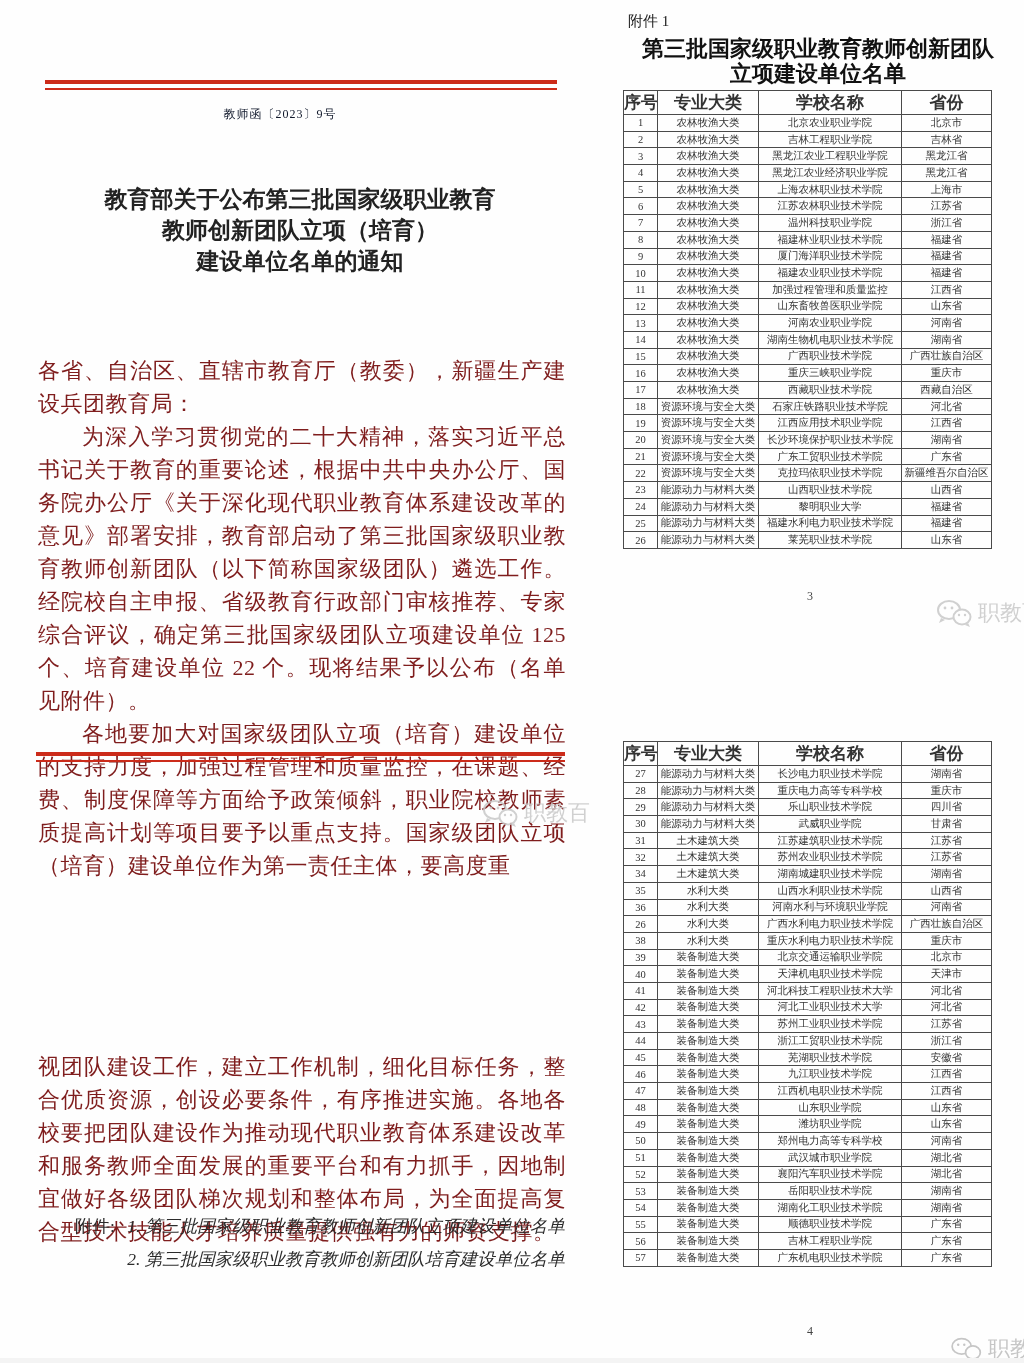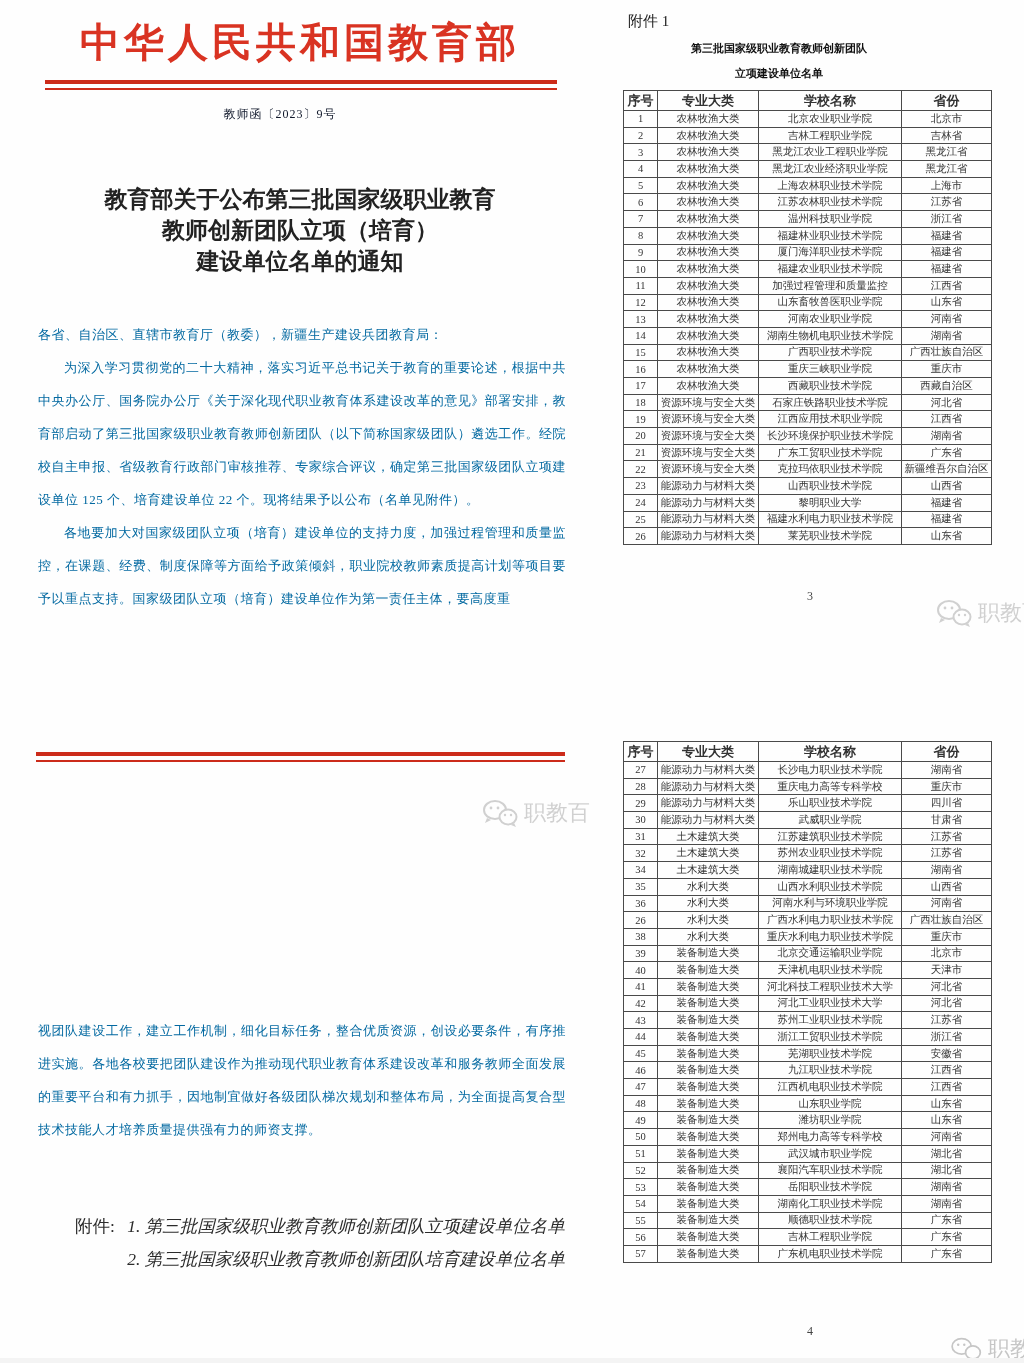--- a/index.html
+++ b/index.html
@@ -60,7 +60,6 @@
 
 <div id="page">
 
-  <div class="agency">中华人民共和国教育部</div>
   <div class="red-rule rule-top"></div>
   <div class="doc-no">教师函〔2023〕9号</div>
 

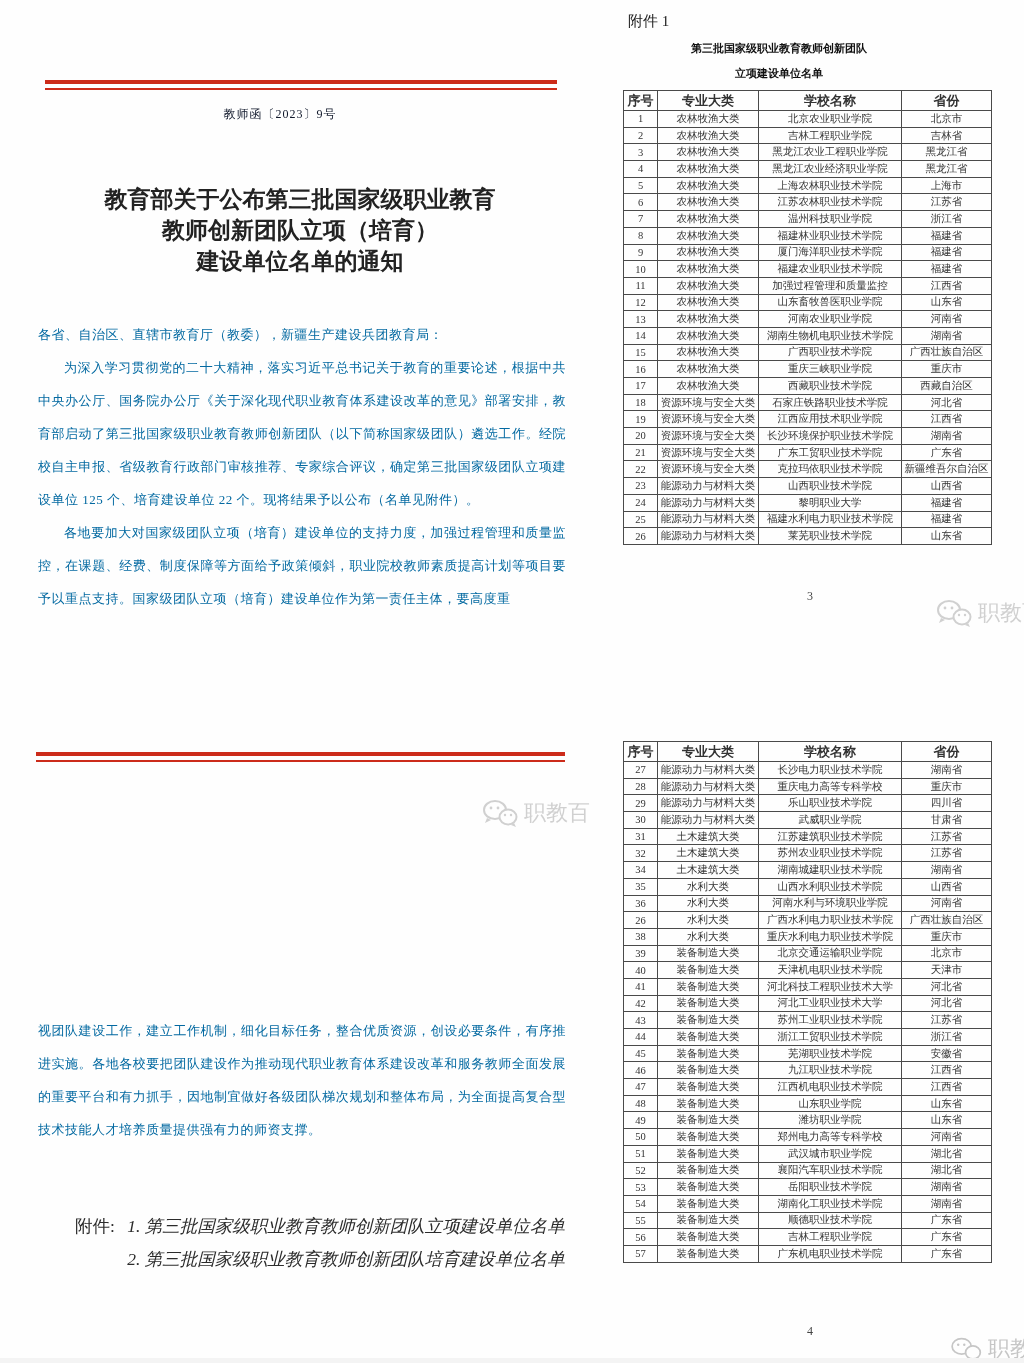--- a/index.html
+++ b/index.html
@@ -30,8 +30,8 @@
 
   
   .appendix-label{position:absolute;left:628px;top:12px;font-size:15px;color:#222;}
-  .table-title{position:absolute;left:589px;top:36px;width:380px;text-align:center;
-          font-size:11px;font-weight:bold;line-height:25px;color:#111;}
+  .table-title{position:absolute;left:628px;top:36px;width:380px;text-align:center;
+          font-size:22px;font-weight:bold;line-height:25px;color:#111;}
   table.roster{position:absolute;left:623px;border-collapse:collapse;table-layout:fixed;
           width:368px;font-size:10.5px;color:#333;}
   .t1{top:90px;}

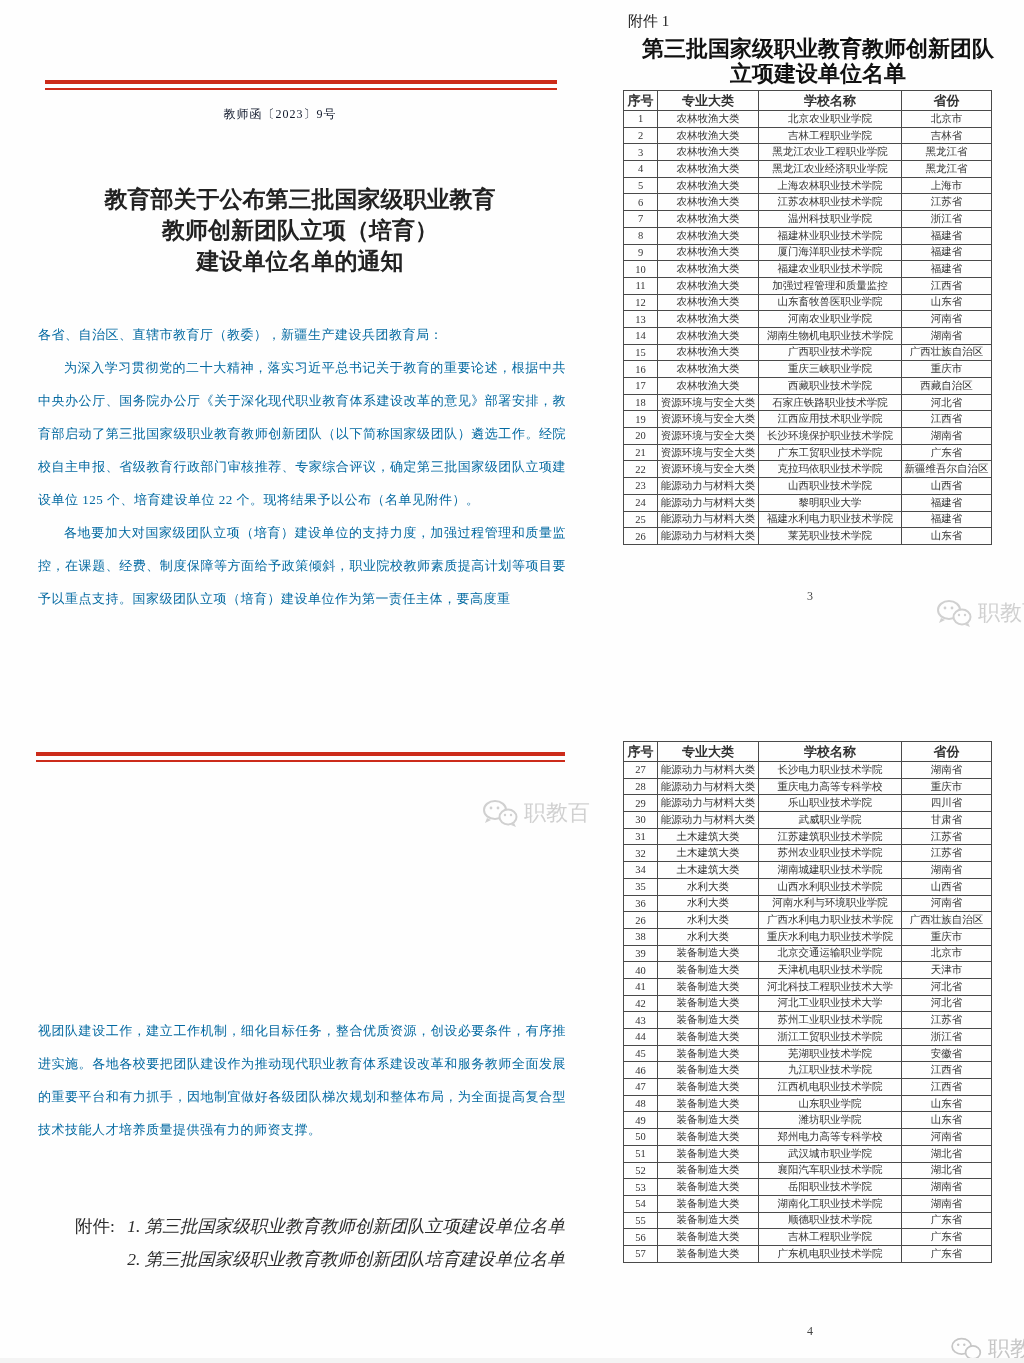--- a/index.html
+++ b/index.html
@@ -38,7 +38,7 @@
   .t2{top:741px;}
   table.roster th,table.roster td{border:1px solid #4a4a4a;text-align:center;
           padding:0;overflow:hidden;white-space:nowrap;}
-  table.roster th{height:19px;font-size:13px;font-weight:bold;}
+  table.roster th{height:19px;font-size:17px;font-weight:bold;}
   table.roster td{height:15.7px;}
   .c0{width:34px;} .c1{width:101px;} .c2{width:143px;} .c3{width:90px;}
   .page-num{position:absolute;left:620px;width:380px;text-align:center;

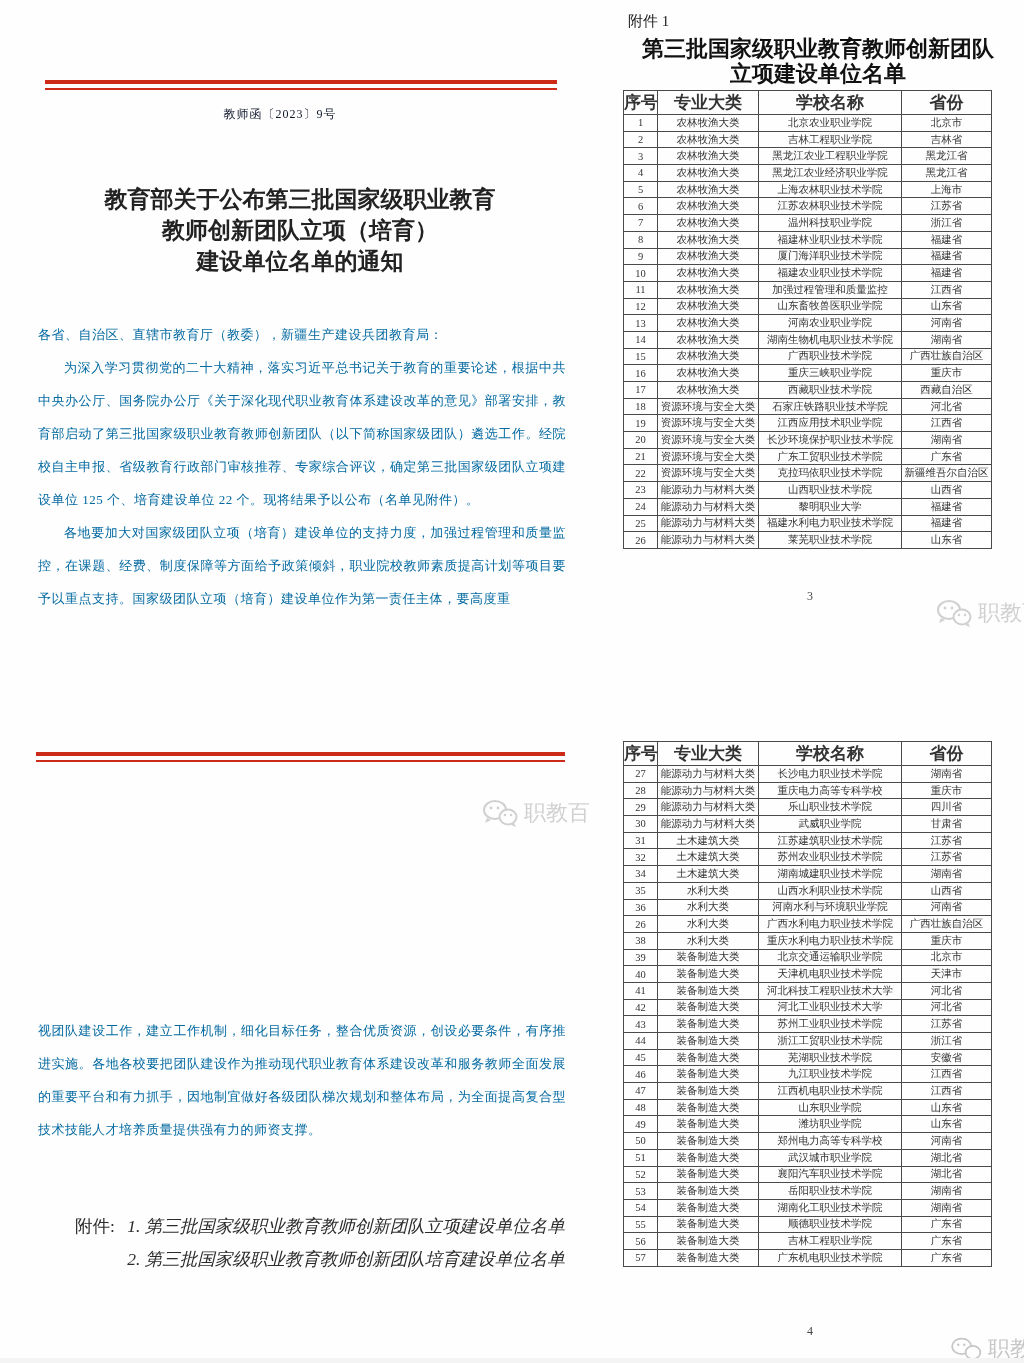--- a/index.html
+++ b/index.html
@@ -16,8 +16,8 @@
           font-size:12px;color:#0f172a;letter-spacing:1px;}
   .letter-title{position:absolute;left:40px;top:184px;width:520px;text-align:center;
           font-size:23px;font-weight:bold;line-height:31px;color:#222;}
-  .body-block{position:absolute;left:38px;width:528px;font-size:13px;line-height:33px;
-          text-align:justify;color:#0369a1;letter-spacing:0.5px;}
+  .body-block{position:absolute;left:38px;width:528px;font-size:22px;line-height:33px;
+          text-align:justify;color:#7f1d1d;letter-spacing:0.5px;margin-top:36px;}
   .b1{top:318px;}
   .b2{top:1014px;}
   .body-block p{margin:0;}

